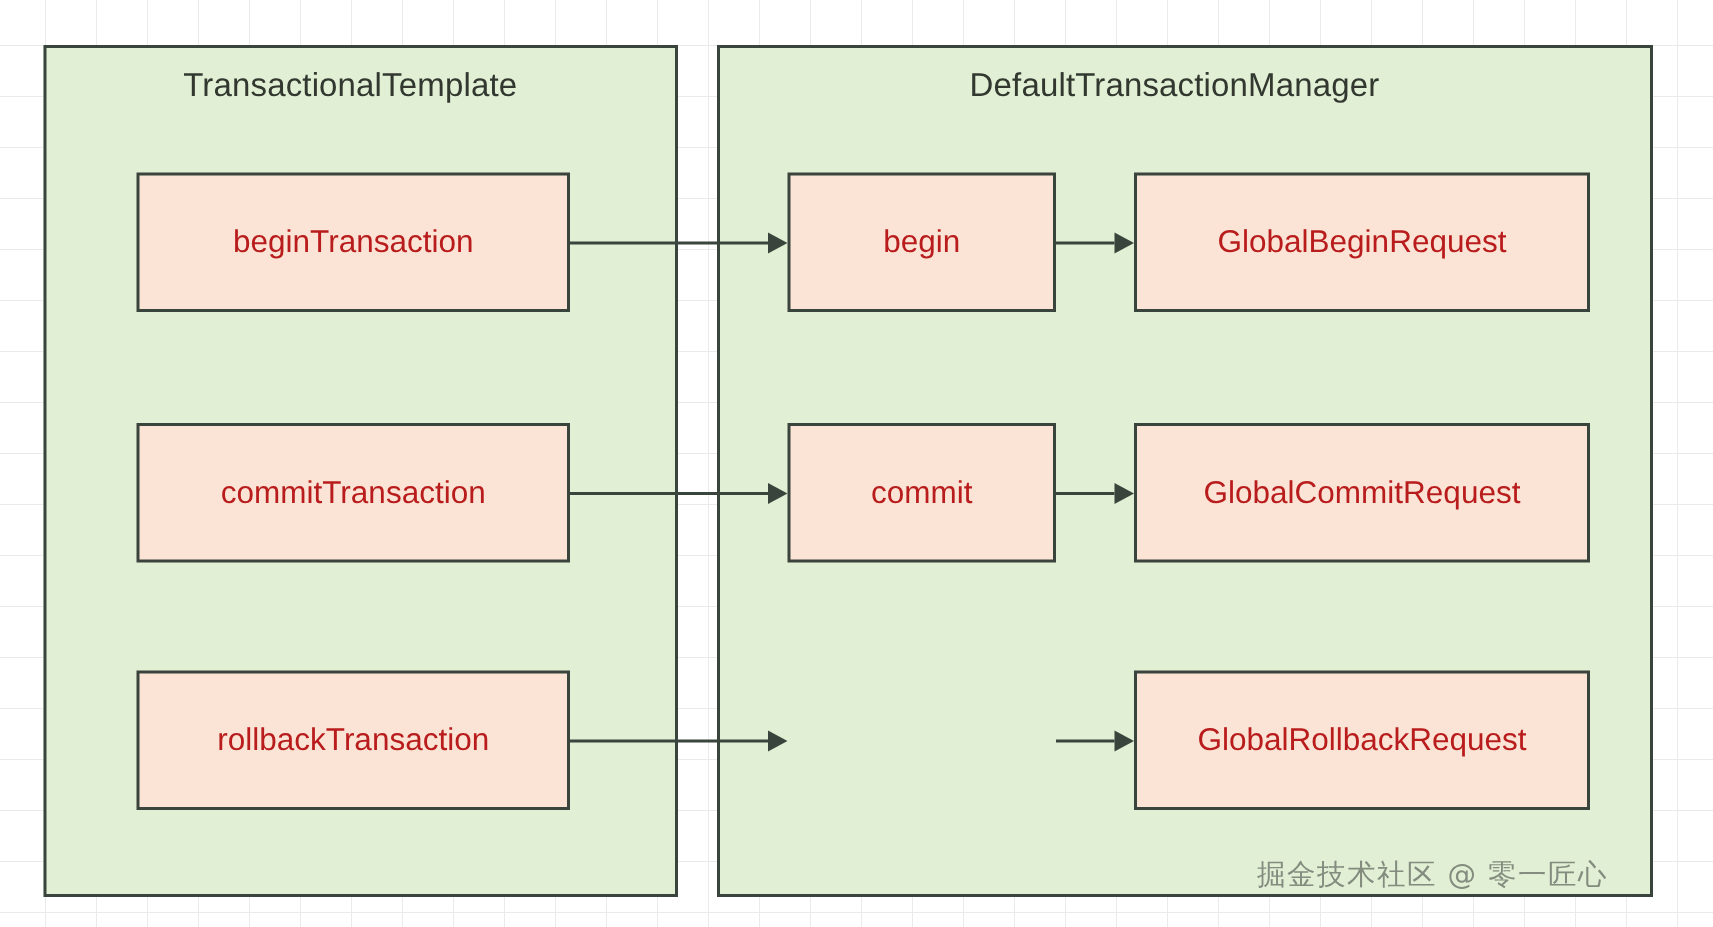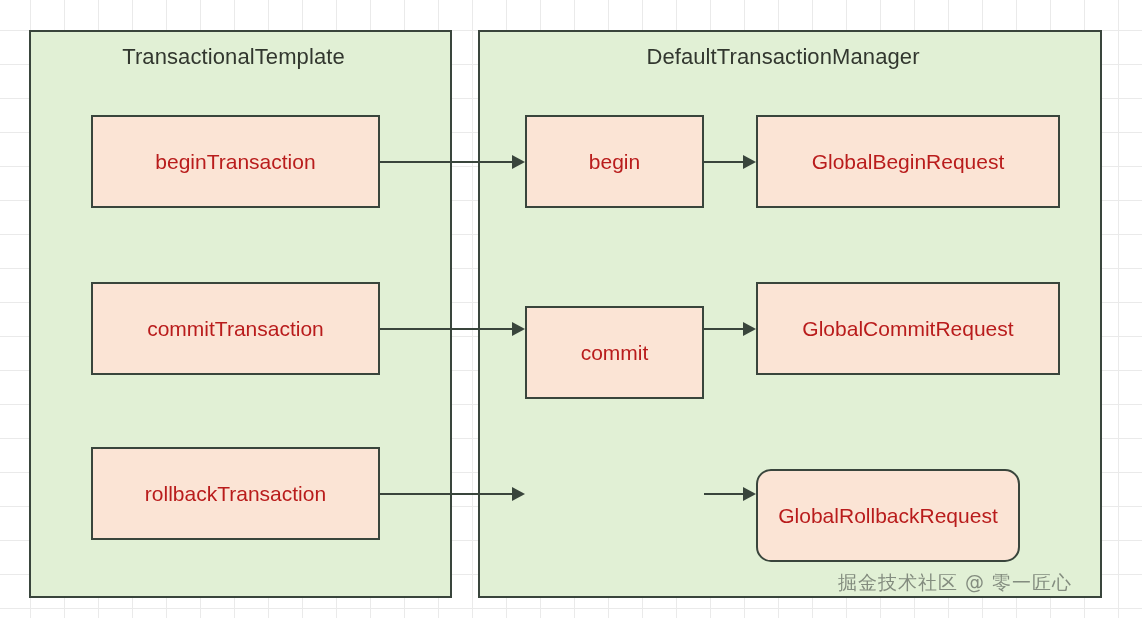--- a/index.html
+++ b/index.html
@@ -124,7 +124,7 @@
     <span class="node-label">begin</span>
   </div>
 
-  <div class="node-box" style="left:525px; top:282px; width:179px; height:93px;margin-top:24px;">
+  <div class="node-box" style="left:525px; top:282px; width:179px; height:93px;">
     <span class="node-label">commit</span>
   </div>
 

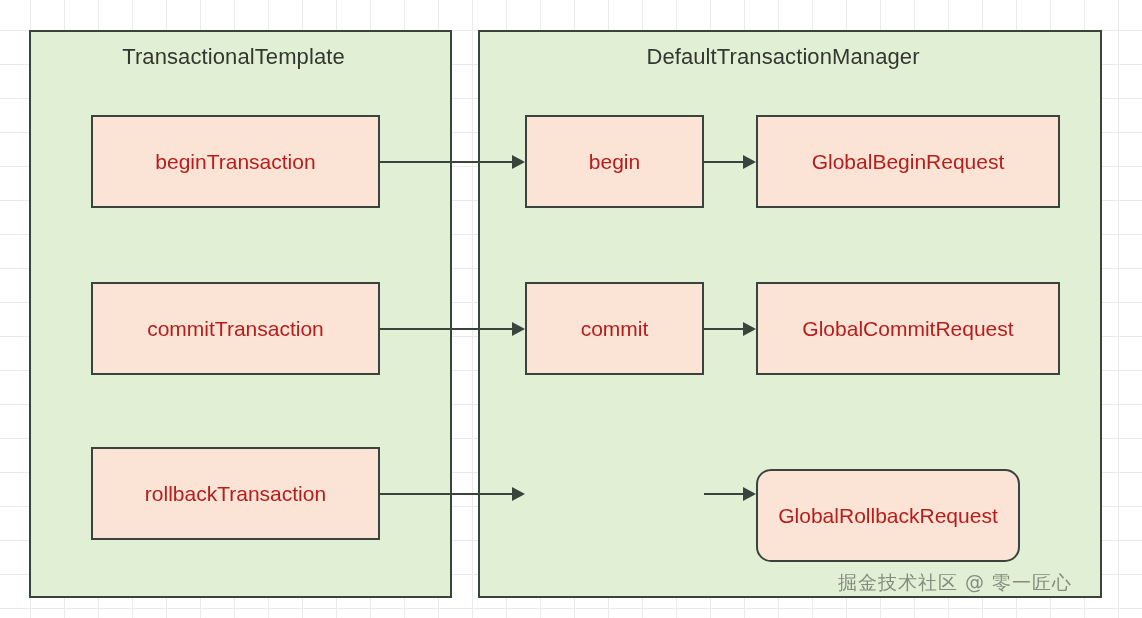--- a/index.html
+++ b/index.html
@@ -137,7 +137,7 @@
     <span class="node-label">GlobalCommitRequest</span>
   </div>
 
-  <div class="node-box" style="left:756px; top:469px; width:264px; height:93px;border-radius:15px;">
+  <div class="node-box" style="left:756px; top:447px; width:304px; height:93px;">
     <span class="node-label">GlobalRollbackRequest</span>
   </div>
 

